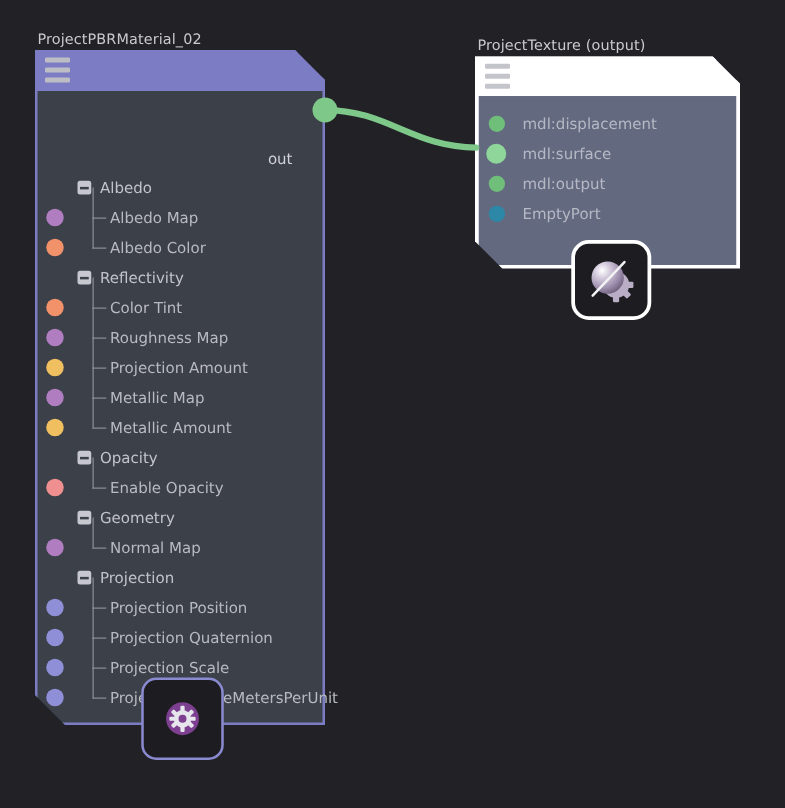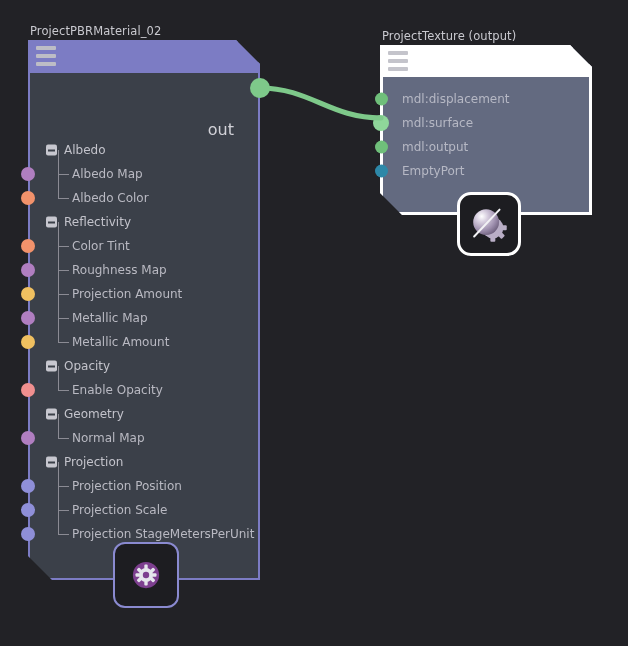--- a/index.html
+++ b/index.html
@@ -47,7 +47,7 @@
   }
 
   
-  .rows{position:absolute;left:0;top:98px;width:100%;}
+  .rows{position:absolute;left:16px;top:98px;width:100%;}
   .row{position:relative;height:24px;}
   .row .rlabel{
     position:absolute;font-size:12px;color:#b9b9c2;white-space:nowrap;

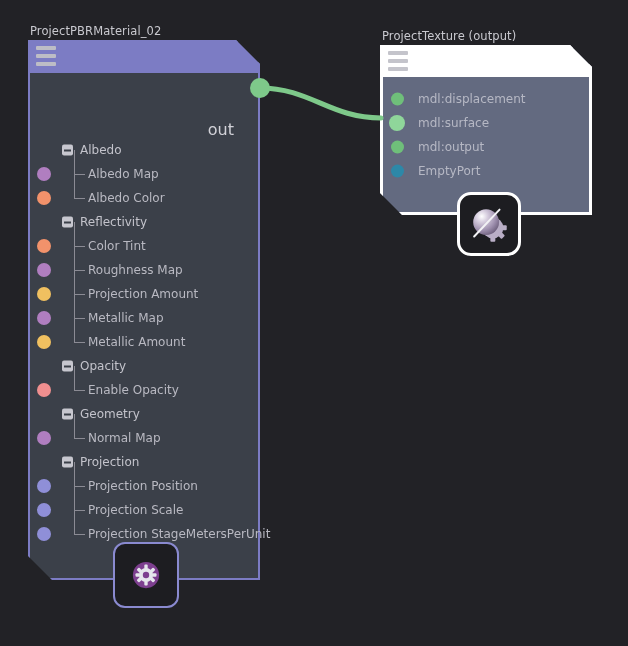--- a/index.html
+++ b/index.html
@@ -43,7 +43,7 @@
 
   .outlabel{
     position:absolute;right:26px;top:80px;
-    font-size:16px;color:#d2d2d8;
+    font-size:12px;color:#d2d2d8;
   }
 
   

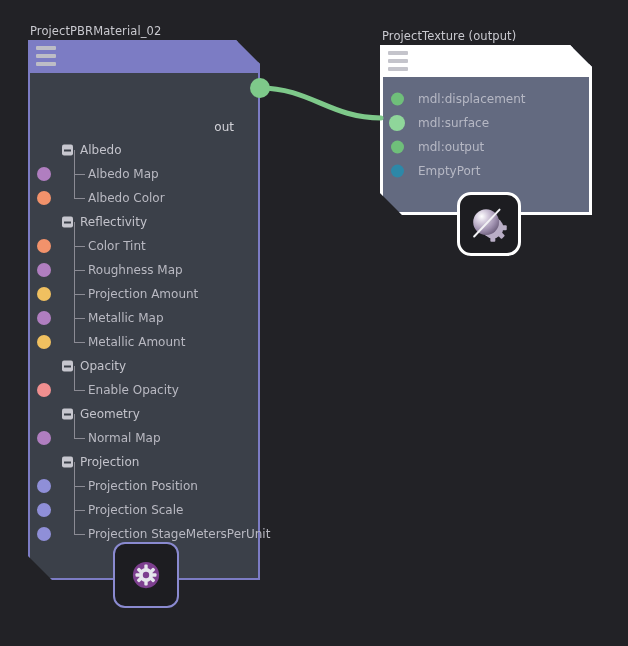--- a/index.html
+++ b/index.html
@@ -197,6 +197,11 @@
             <div class="elbow"></div>
             <div class="port" style="background: rgb(143, 143, 216);"></div>
             <span class="rlabel">Projection Position</span>
+          </div>
+          <div class="row leaf">
+            <div class="elbow"></div>
+            <div class="port" style="background: rgb(143, 143, 216);"></div>
+            <span class="rlabel">Projection Quaternion</span>
           </div>
           <div class="row leaf">
             <div class="elbow"></div>

